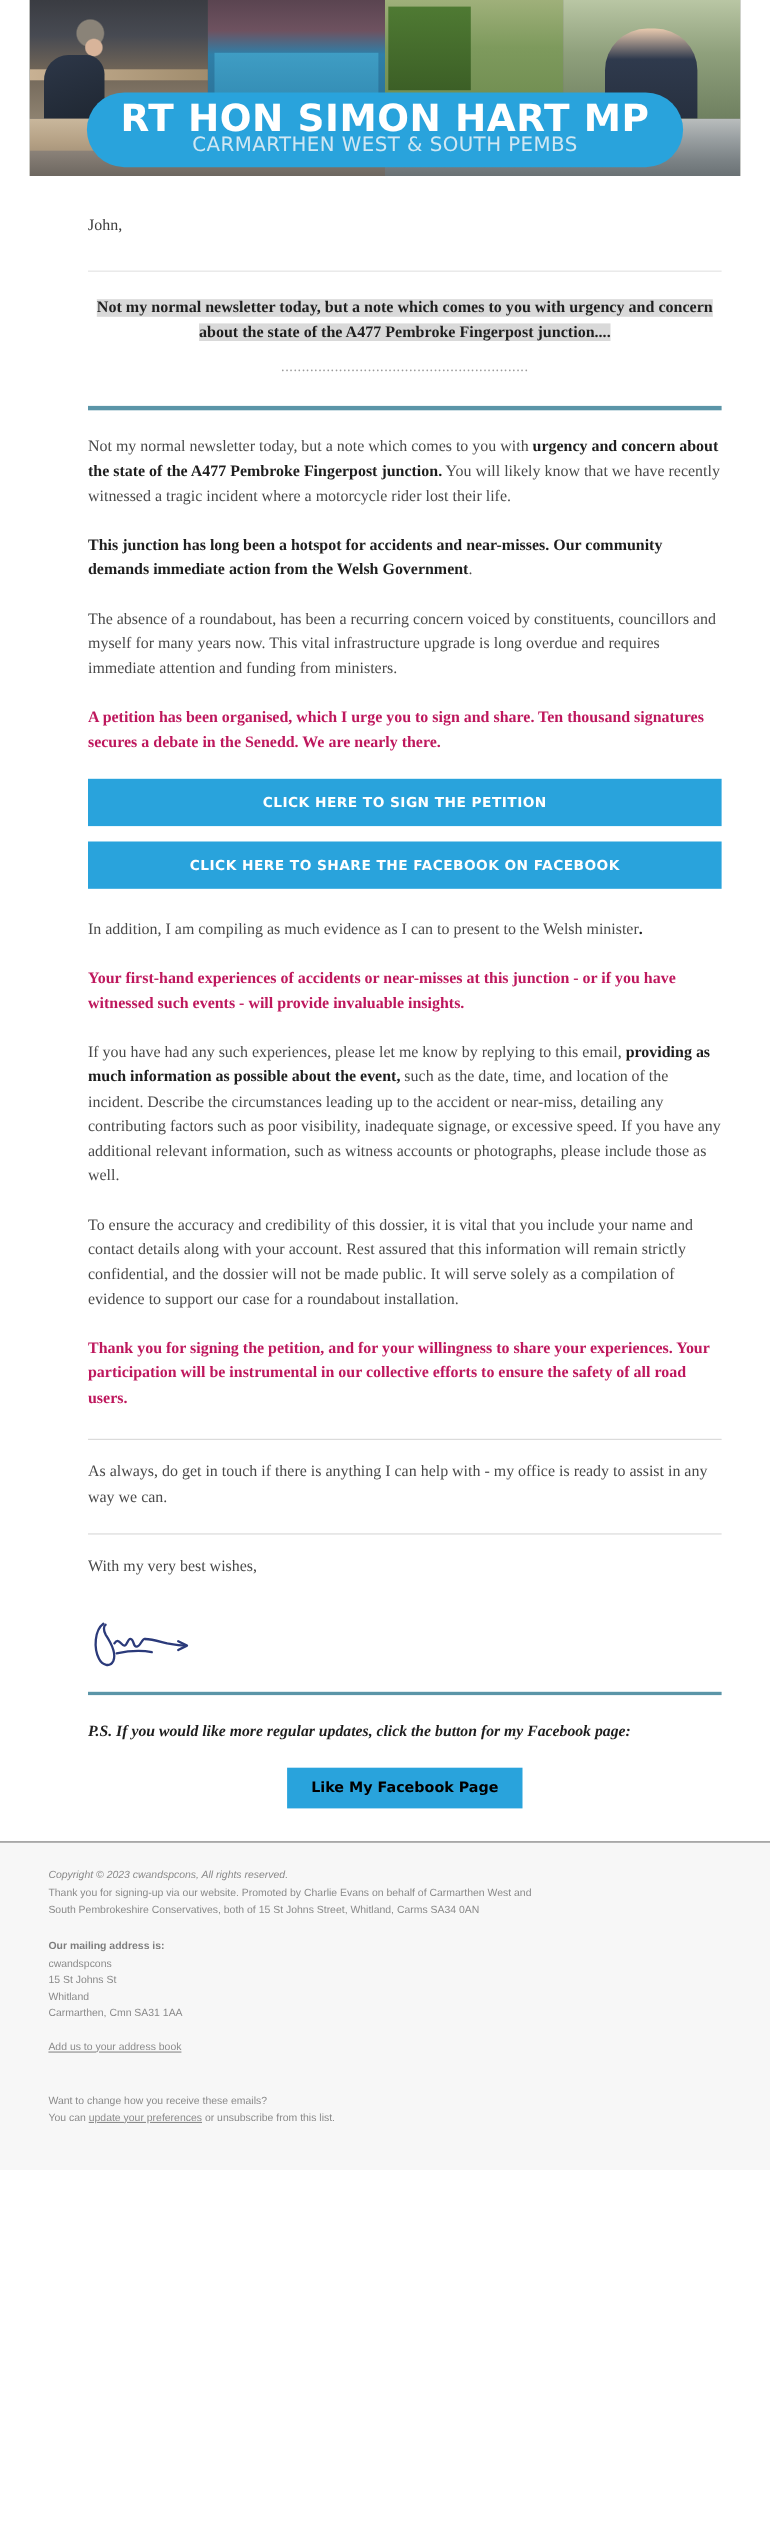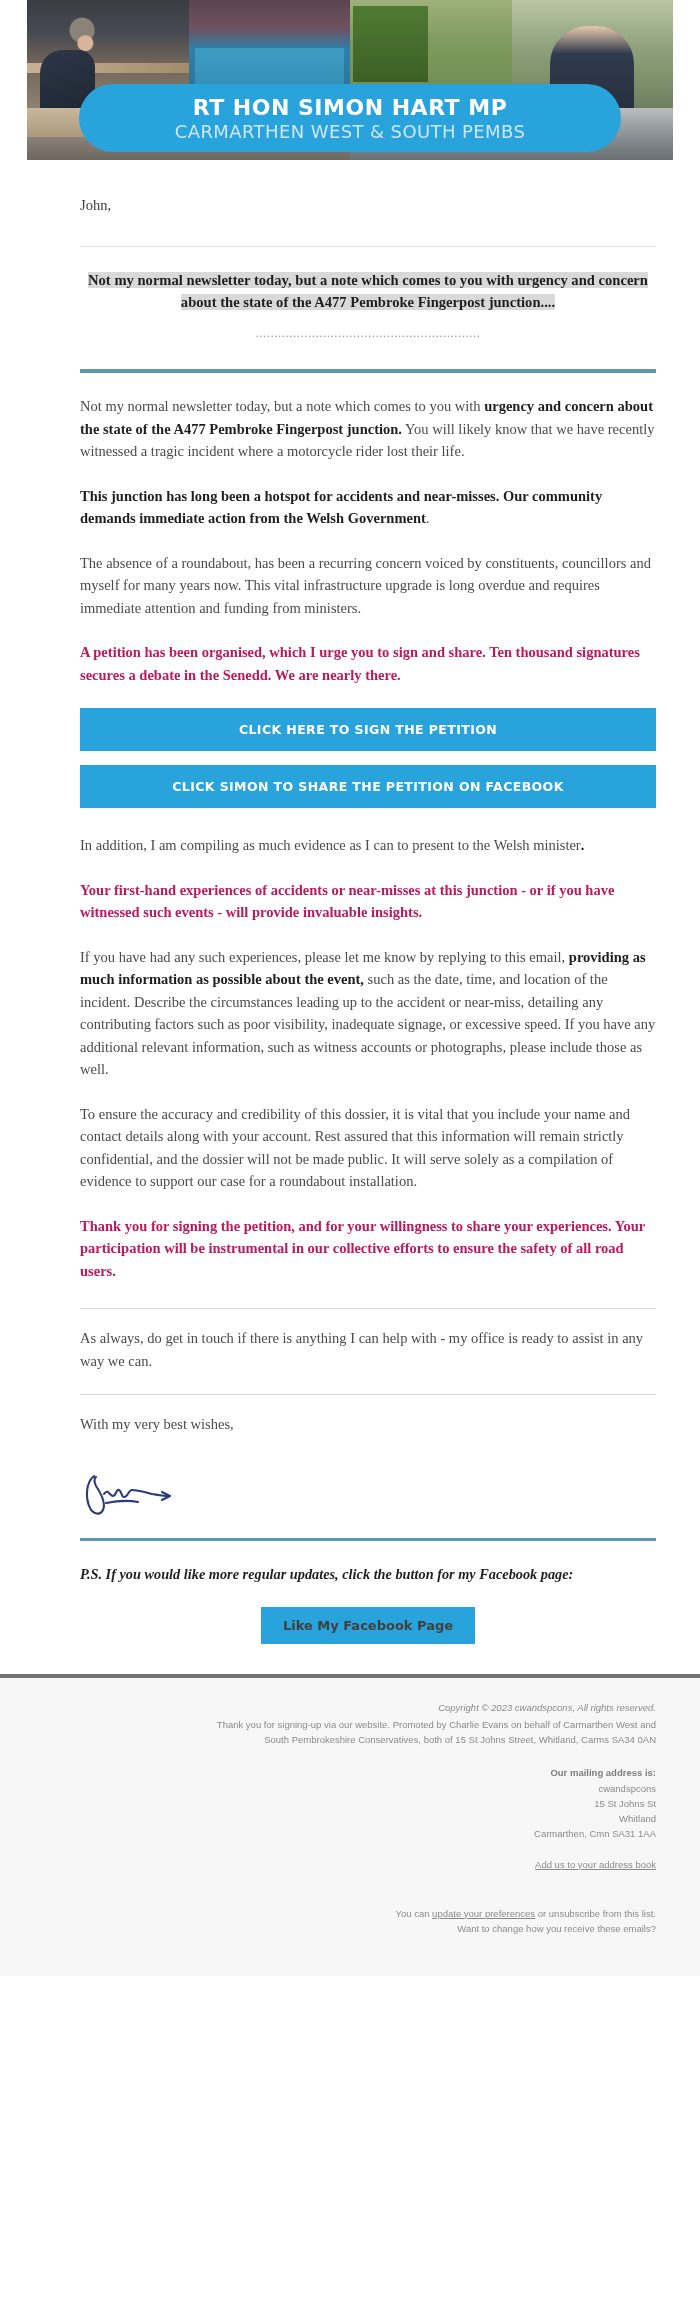--- a/index.html
+++ b/index.html
@@ -109,7 +109,7 @@
   .banner-title {
     font-family:"DejaVu Sans", sans-serif;
     font-weight:bold;
-    font-size:22px;
+    font-size:34px;
     color:#ffffff;
     letter-spacing:.5px;
     line-height:28px;

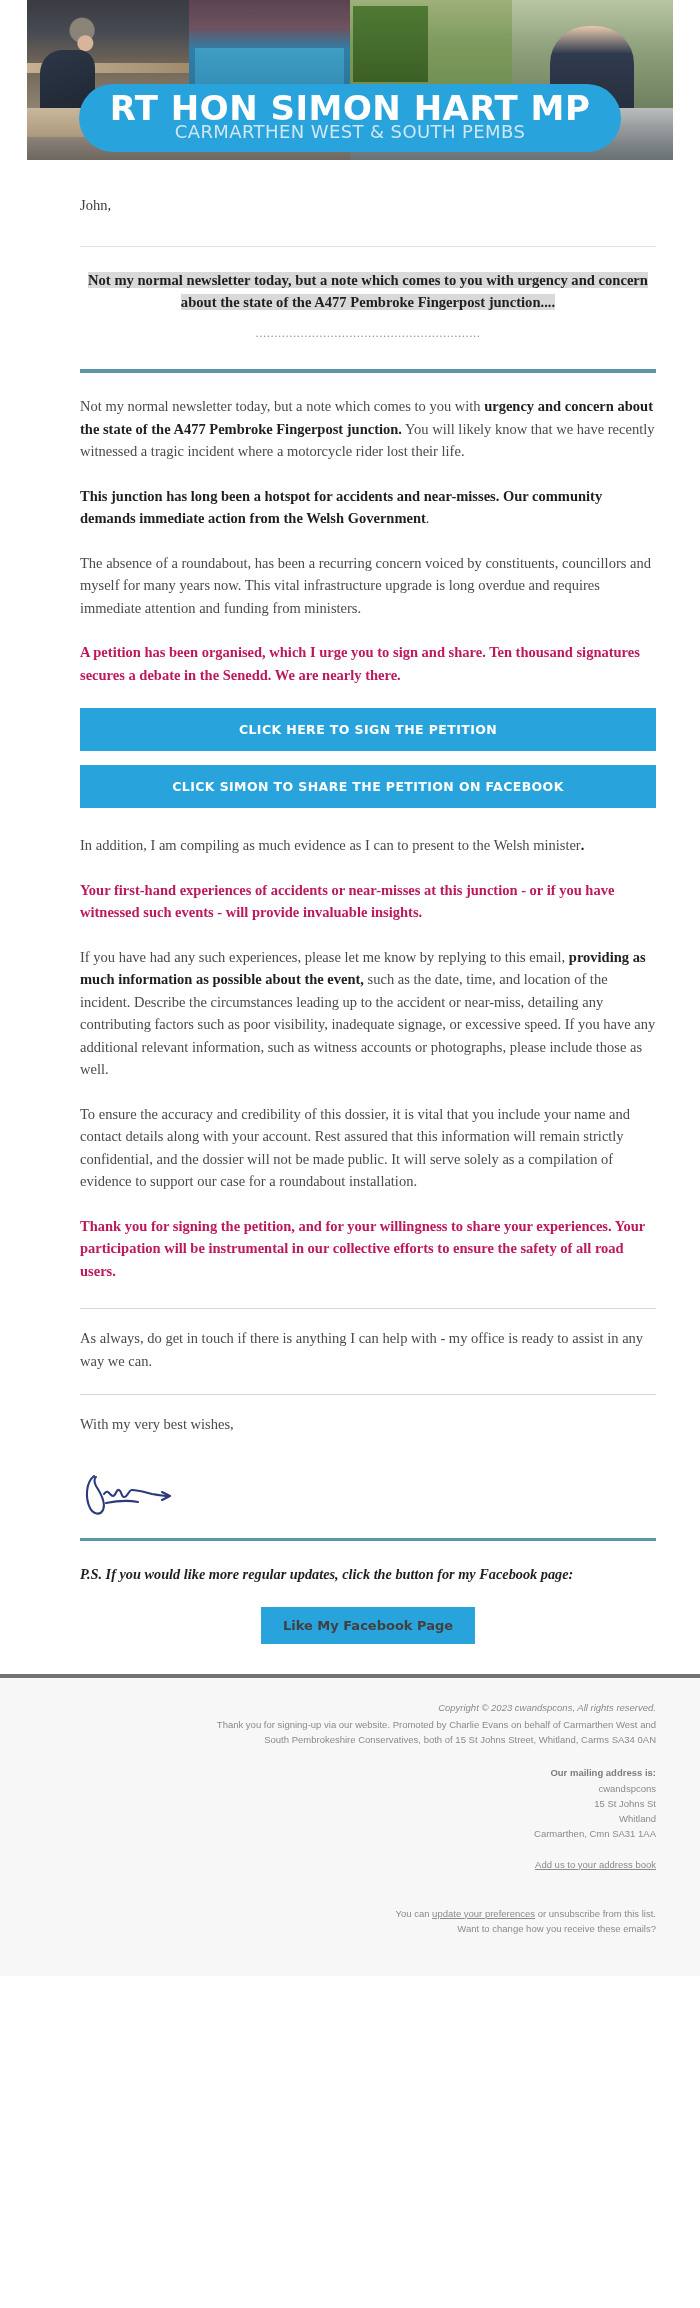--- a/index.html
+++ b/index.html
@@ -305,7 +305,7 @@
     <p class="para bold-all">A petition has been organised, which I urge you to sign and share. Ten thousand signatures secures a debate in the Senedd. We are nearly there.</p>
 
     <a class="cta" href="#">CLICK HERE TO SIGN THE PETITION</a>
-    <a class="cta second" href="#">CLICK SIMON TO SHARE THE PETITION ON FACEBOOK</a>
+    <a class="cta second" href="#">CLICK HERE TO SHARE THE FACEBOOK ON FACEBOOK</a>
 
     <p class="para"><span>In addition, I am compiling as much evidence as I can to present to the Welsh minister</span><b>.</b></p>
 

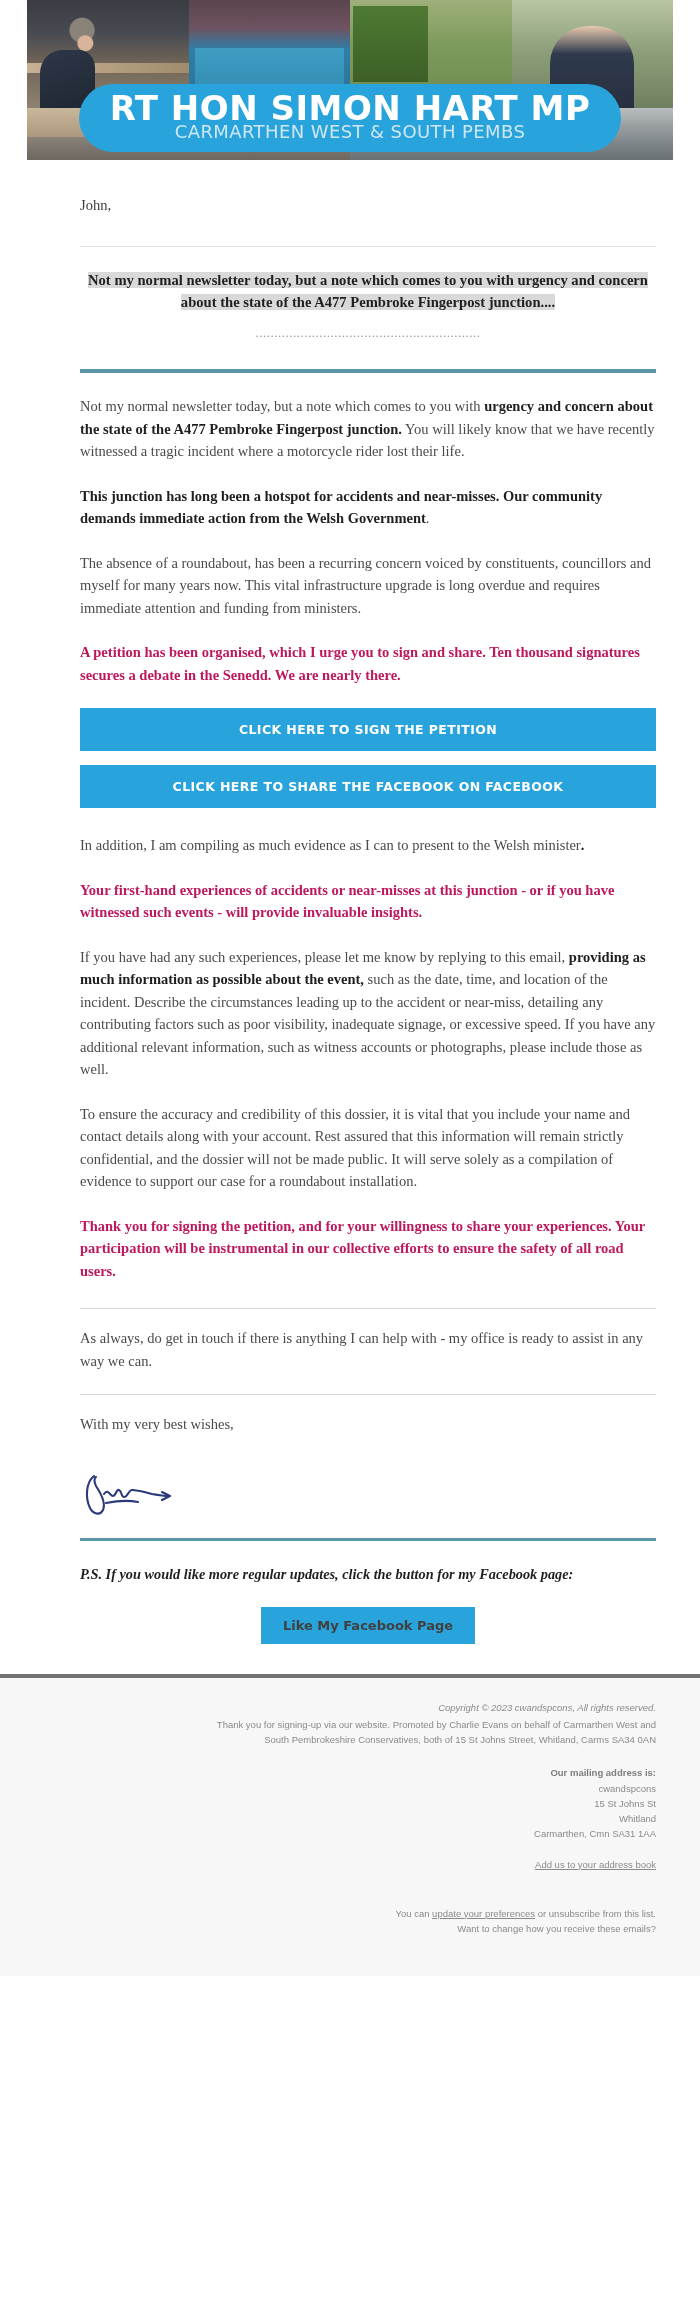--- a/index.html
+++ b/index.html
@@ -218,7 +218,7 @@
   .fb-btn {
     display:inline-block;
     background:#29a3dc;
-    color:#404040;
+    color:#000000;
     font-family:"DejaVu Sans", sans-serif;
     font-weight:bold;
     font-size:13px;

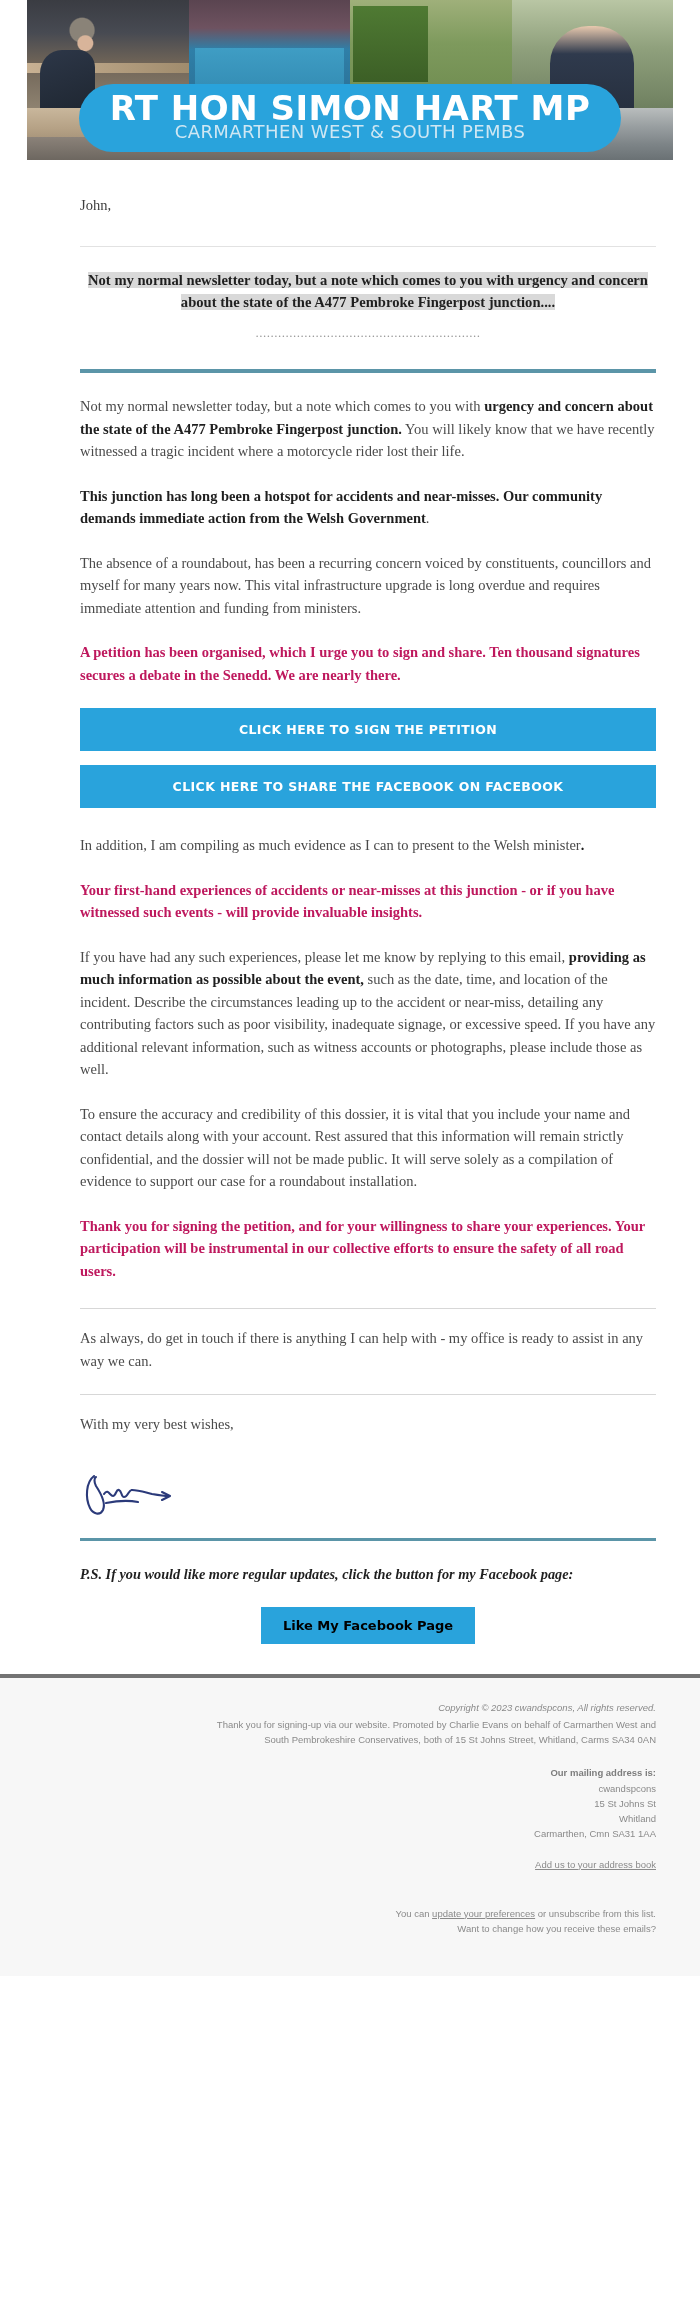--- a/index.html
+++ b/index.html
@@ -229,9 +229,9 @@
   
   .footer {
     background:#f7f7f7;
-    border-top:4px solid #737373;
+    border-top:1px solid #737373;
     padding:22px 44px 40px 44px;
-    text-align:right;
+    text-align:left;
     font-family:"Liberation Sans", sans-serif;
     color:#8a8a8a;
     font-size:9.5px;

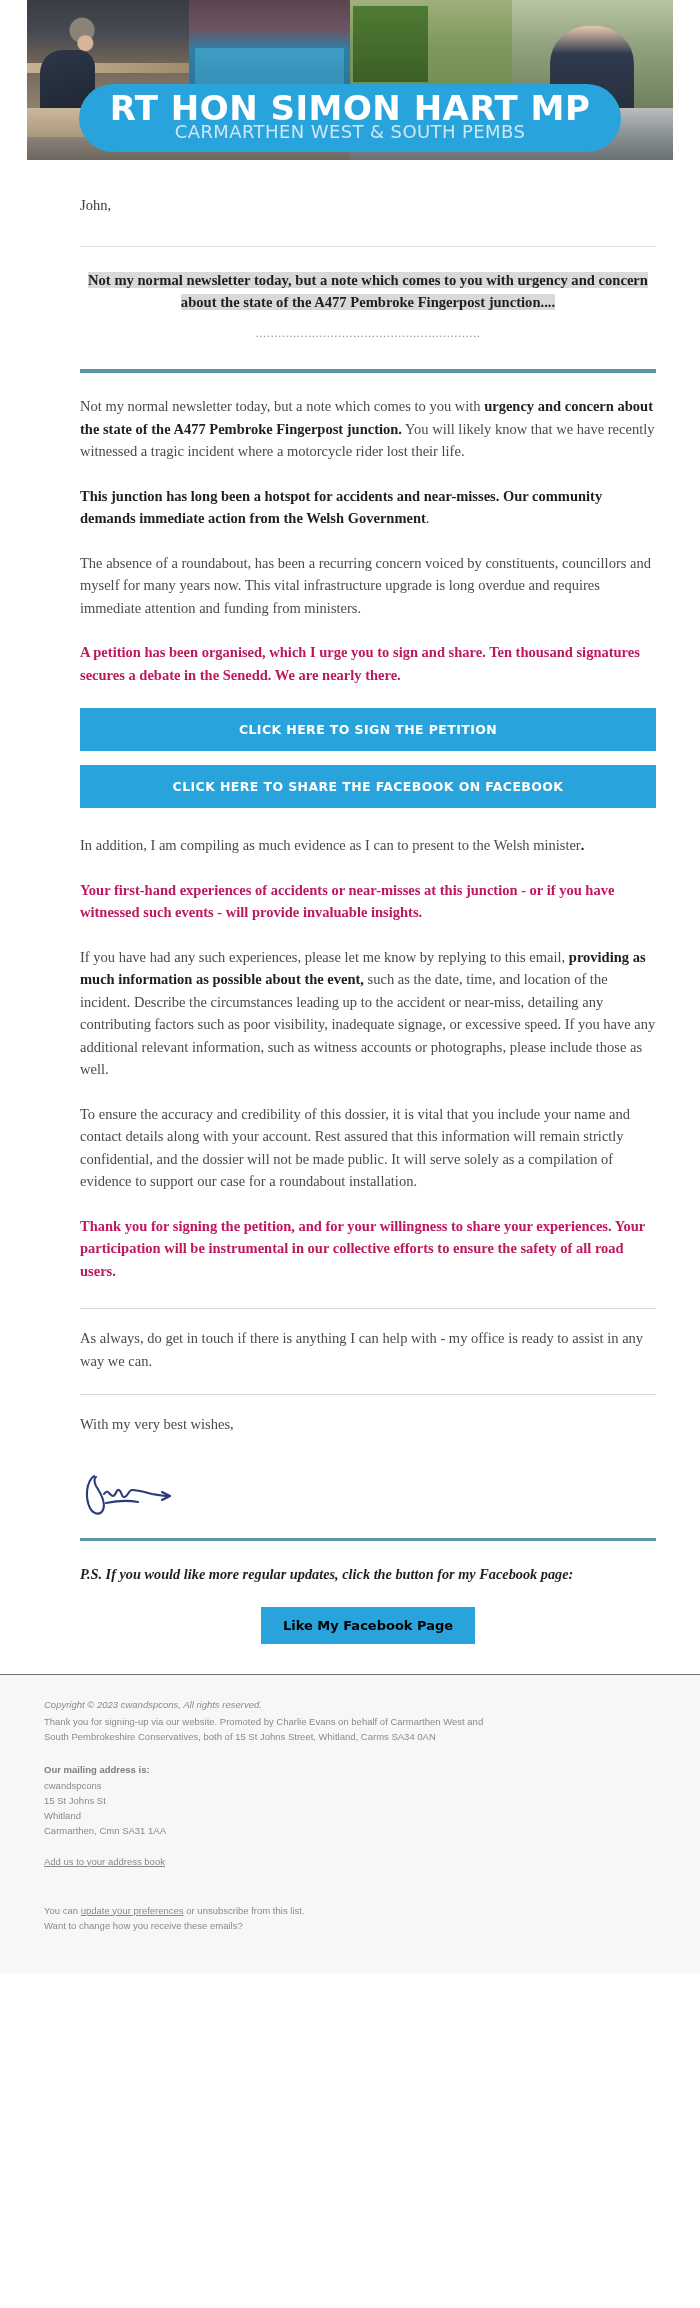--- a/index.html
+++ b/index.html
@@ -362,8 +362,8 @@
     </div>
 
     <div class="prefs">
+      <div>Want to change how you receive these emails?</div>
       <div><span>You can </span><a href="#">update your preferences</a><span> or unsubscribe from this list.</span></div>
-      <div>Want to change how you receive these emails?</div>
     </div>
   </div>
 

